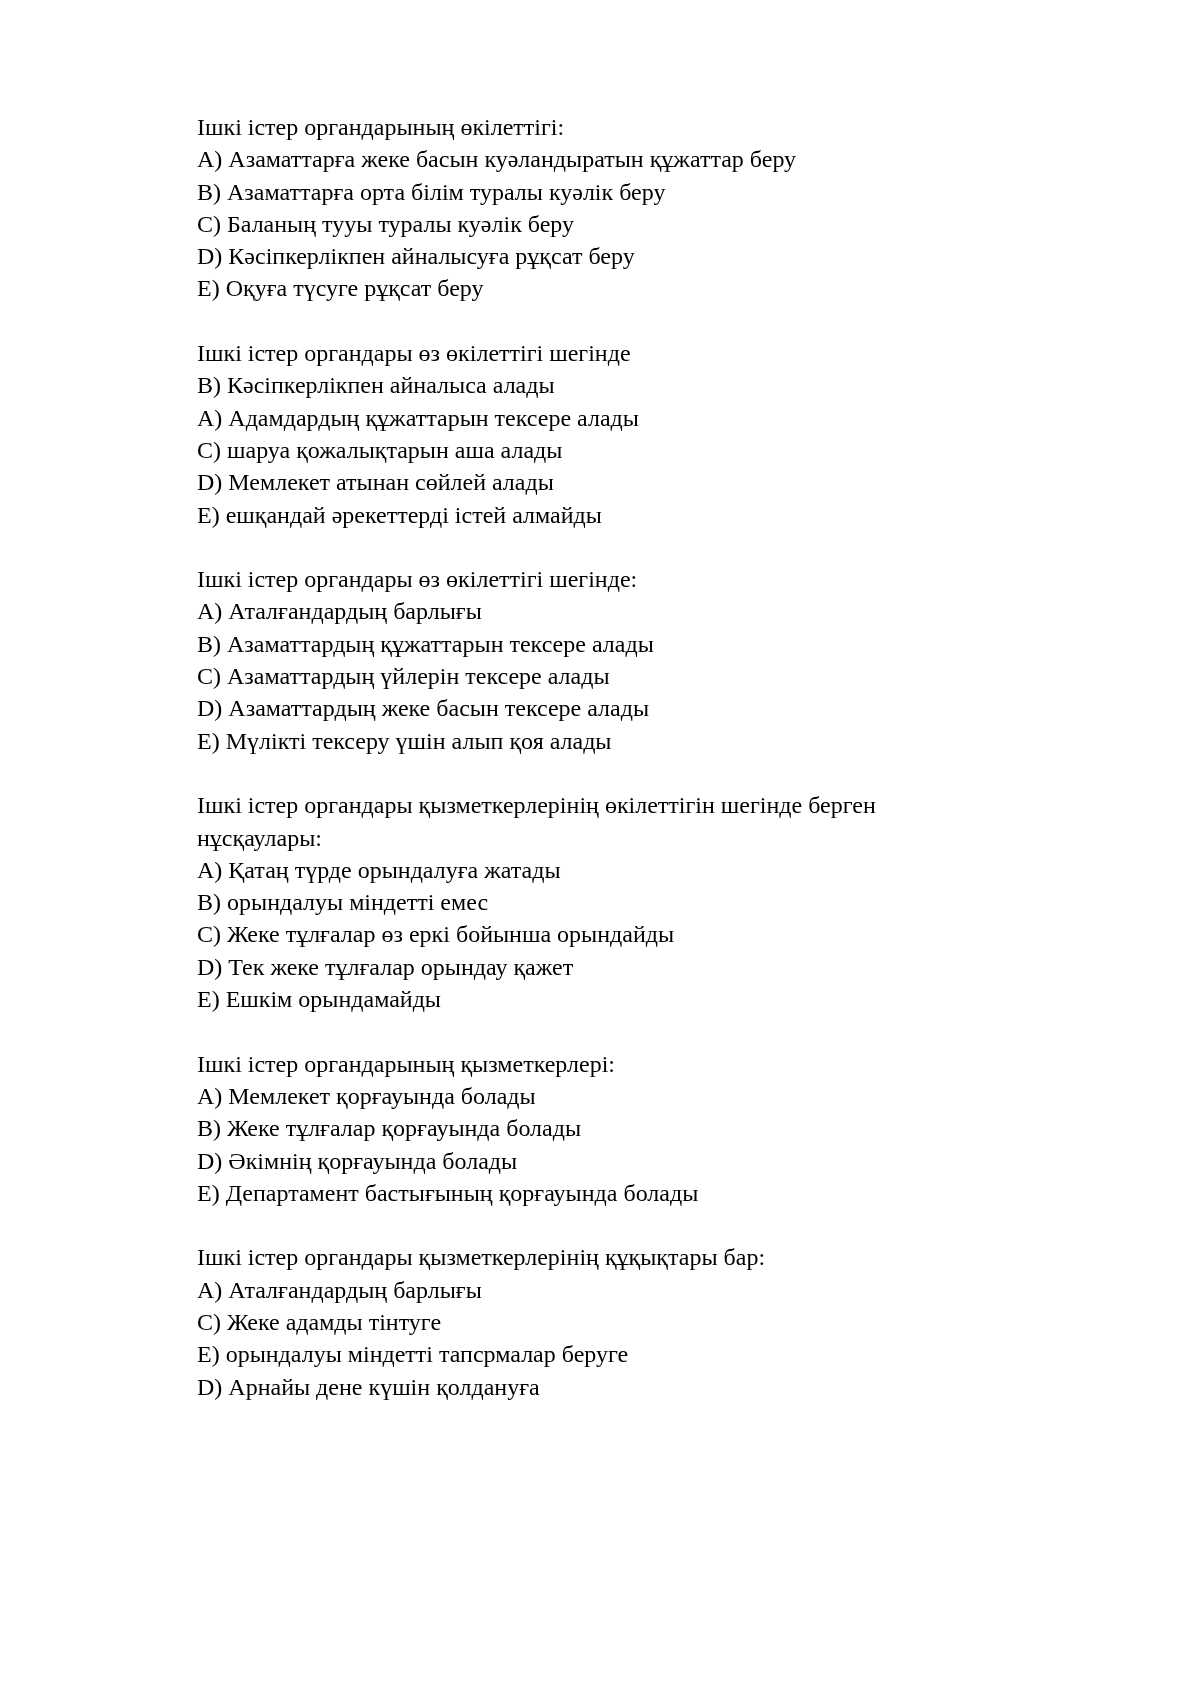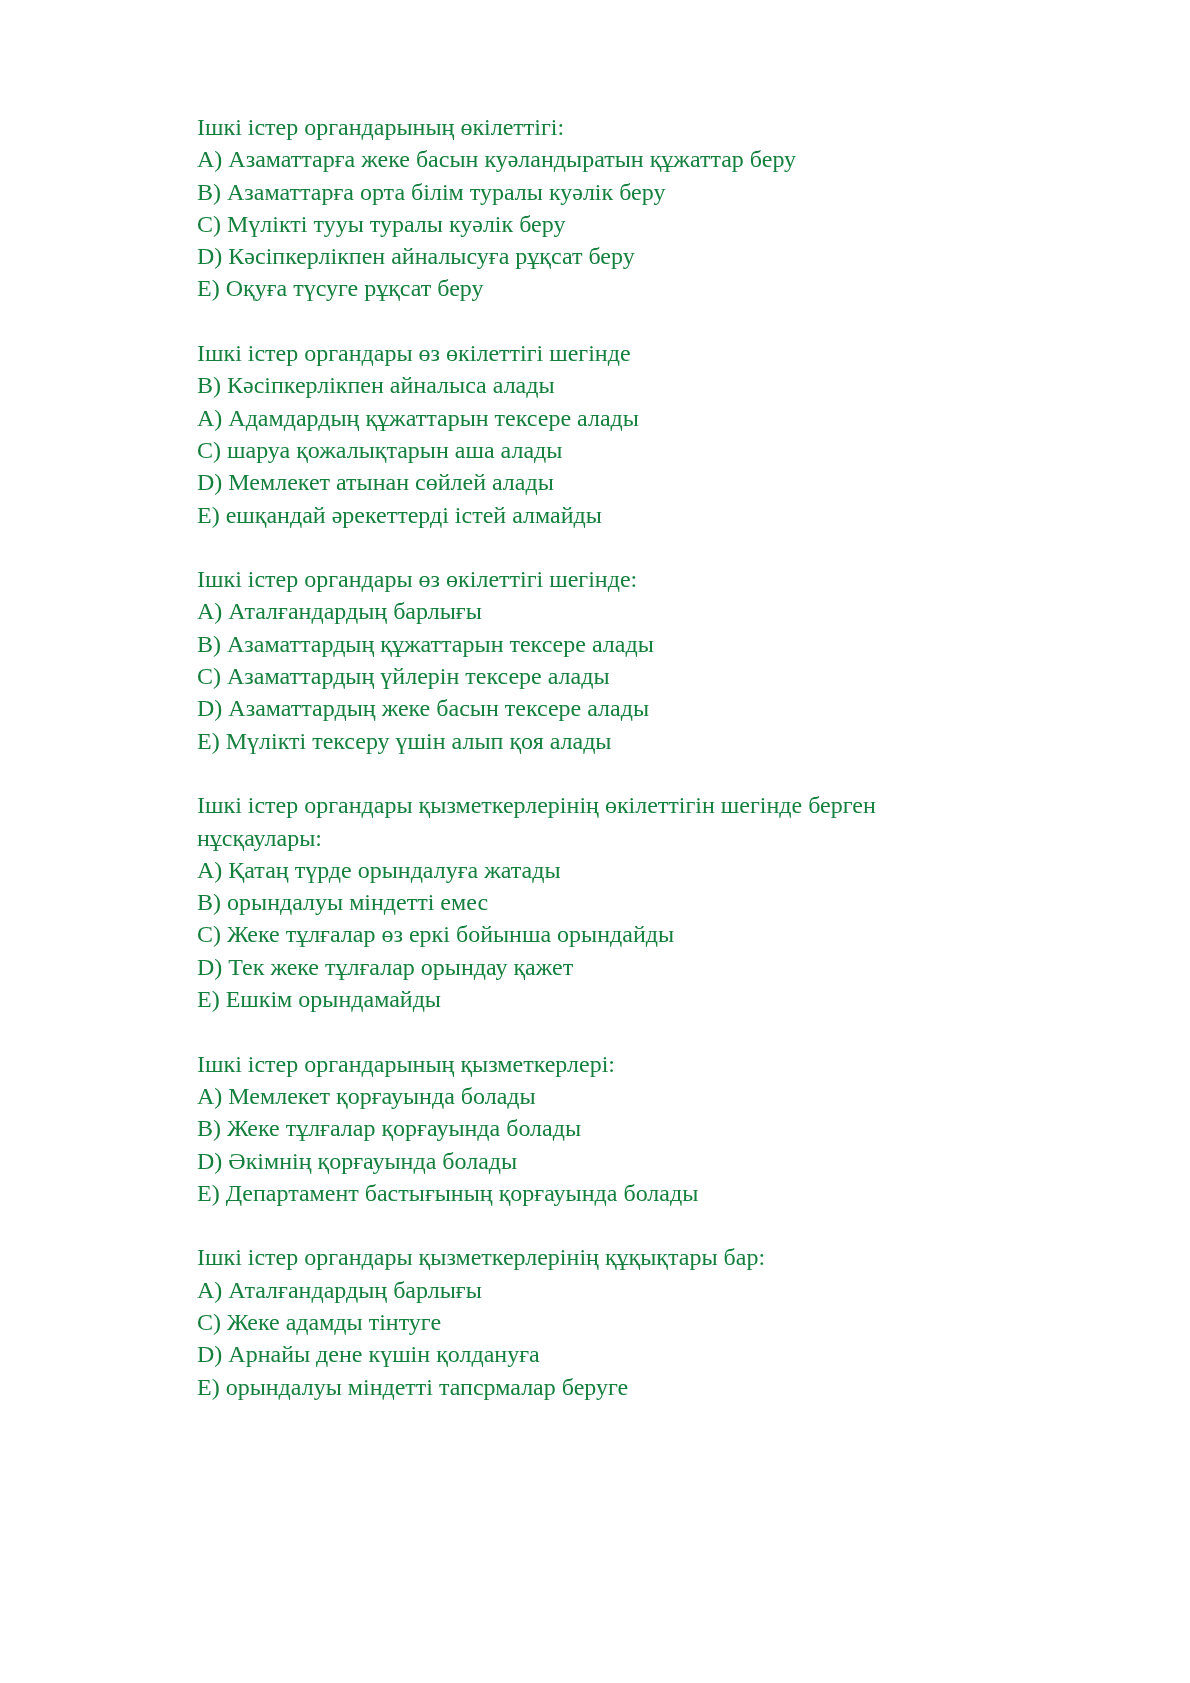--- a/index.html
+++ b/index.html
@@ -22,7 +22,7 @@
     font-family: "Liberation Serif", "DejaVu Serif", serif;
     font-size: 24px;
     line-height: 32.3px;
-    color: #15803d;
+    color: #000000;
   }
   .question-block {
     margin: 0 0 32.3px 0;

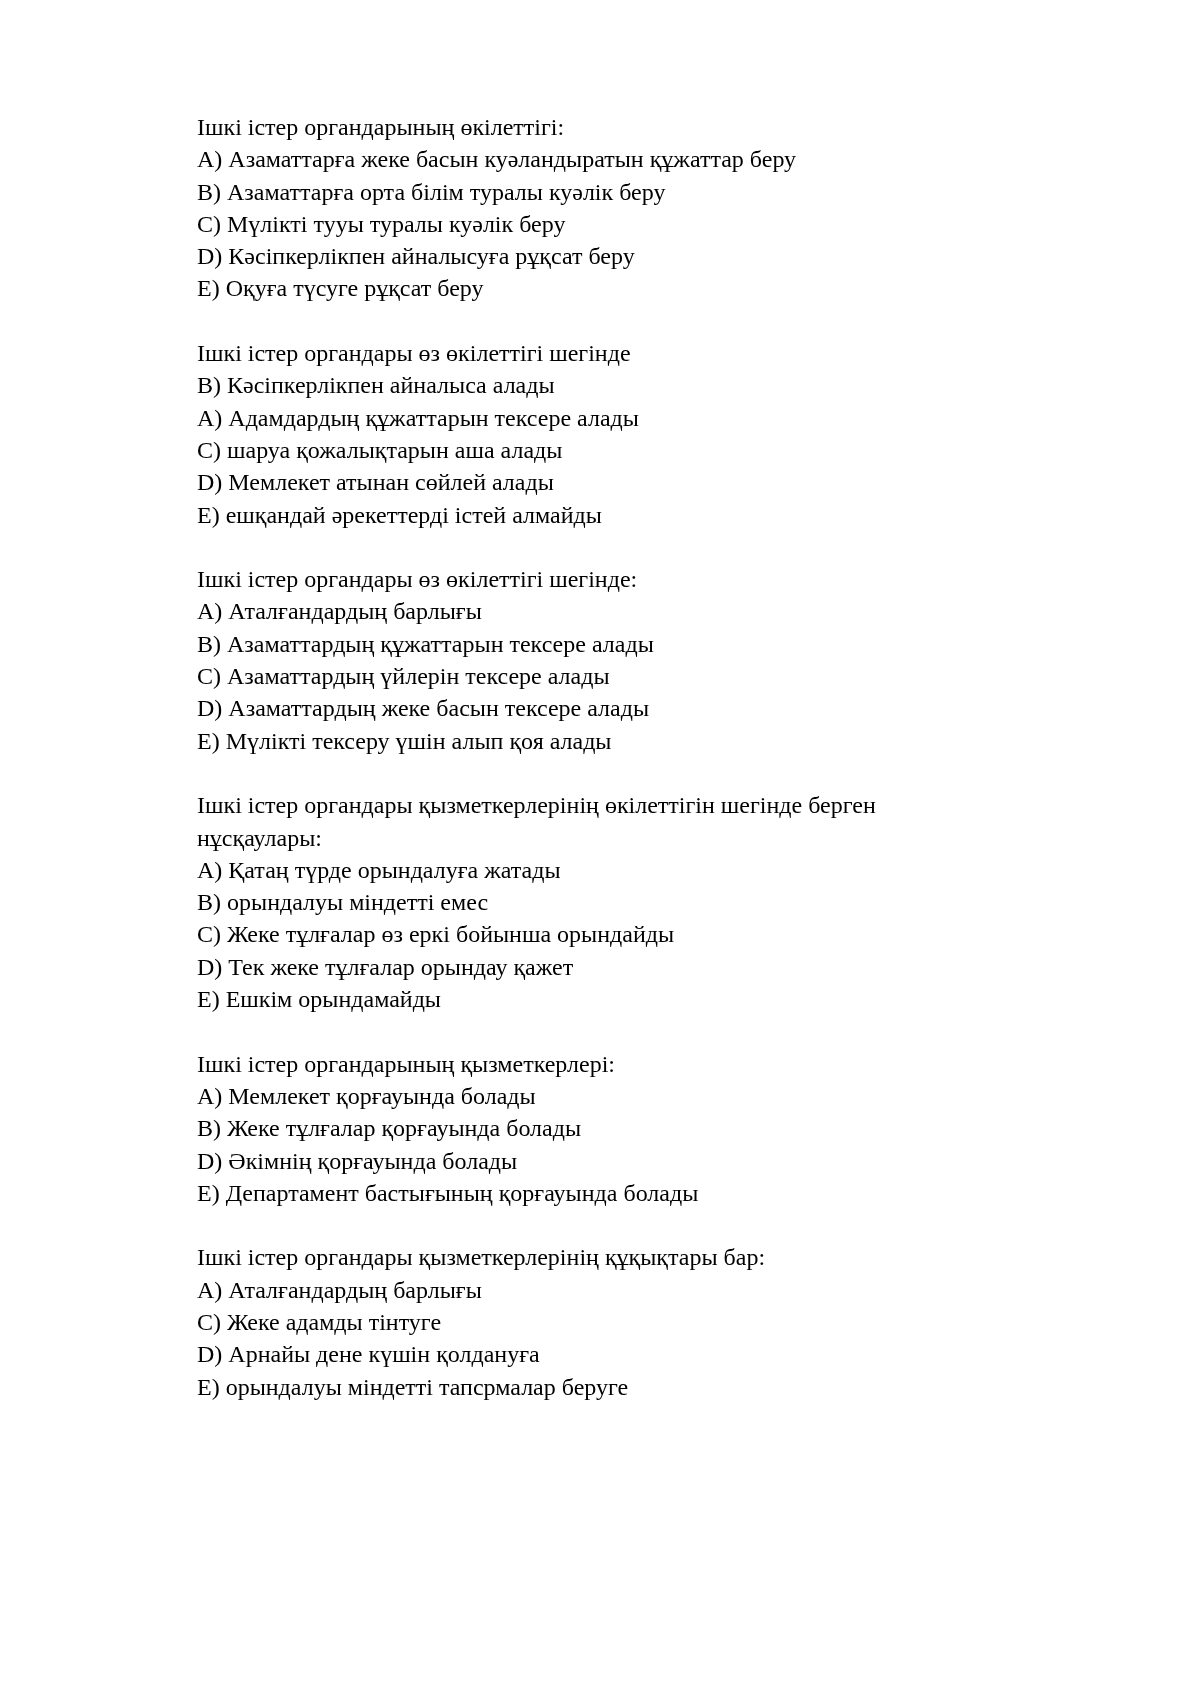--- a/index.html
+++ b/index.html
@@ -40,7 +40,7 @@
         <div class="line question-text">Ішкі істер органдарының өкілеттігі:</div>
         <div class="line option">A) Азаматтарға жеке басын куәландыратын құжаттар беру</div>
         <div class="line option">B) Азаматтарға орта білім туралы куәлік беру</div>
-        <div class="line option">C) Мүлікті тууы туралы куәлік беру</div>
+        <div class="line option">C) Баланың тууы туралы куәлік беру</div>
         <div class="line option">D) Кәсіпкерлікпен айналысуға рұқсат беру</div>
         <div class="line option">E) Оқуға түсуге рұқсат беру</div>
       </div>

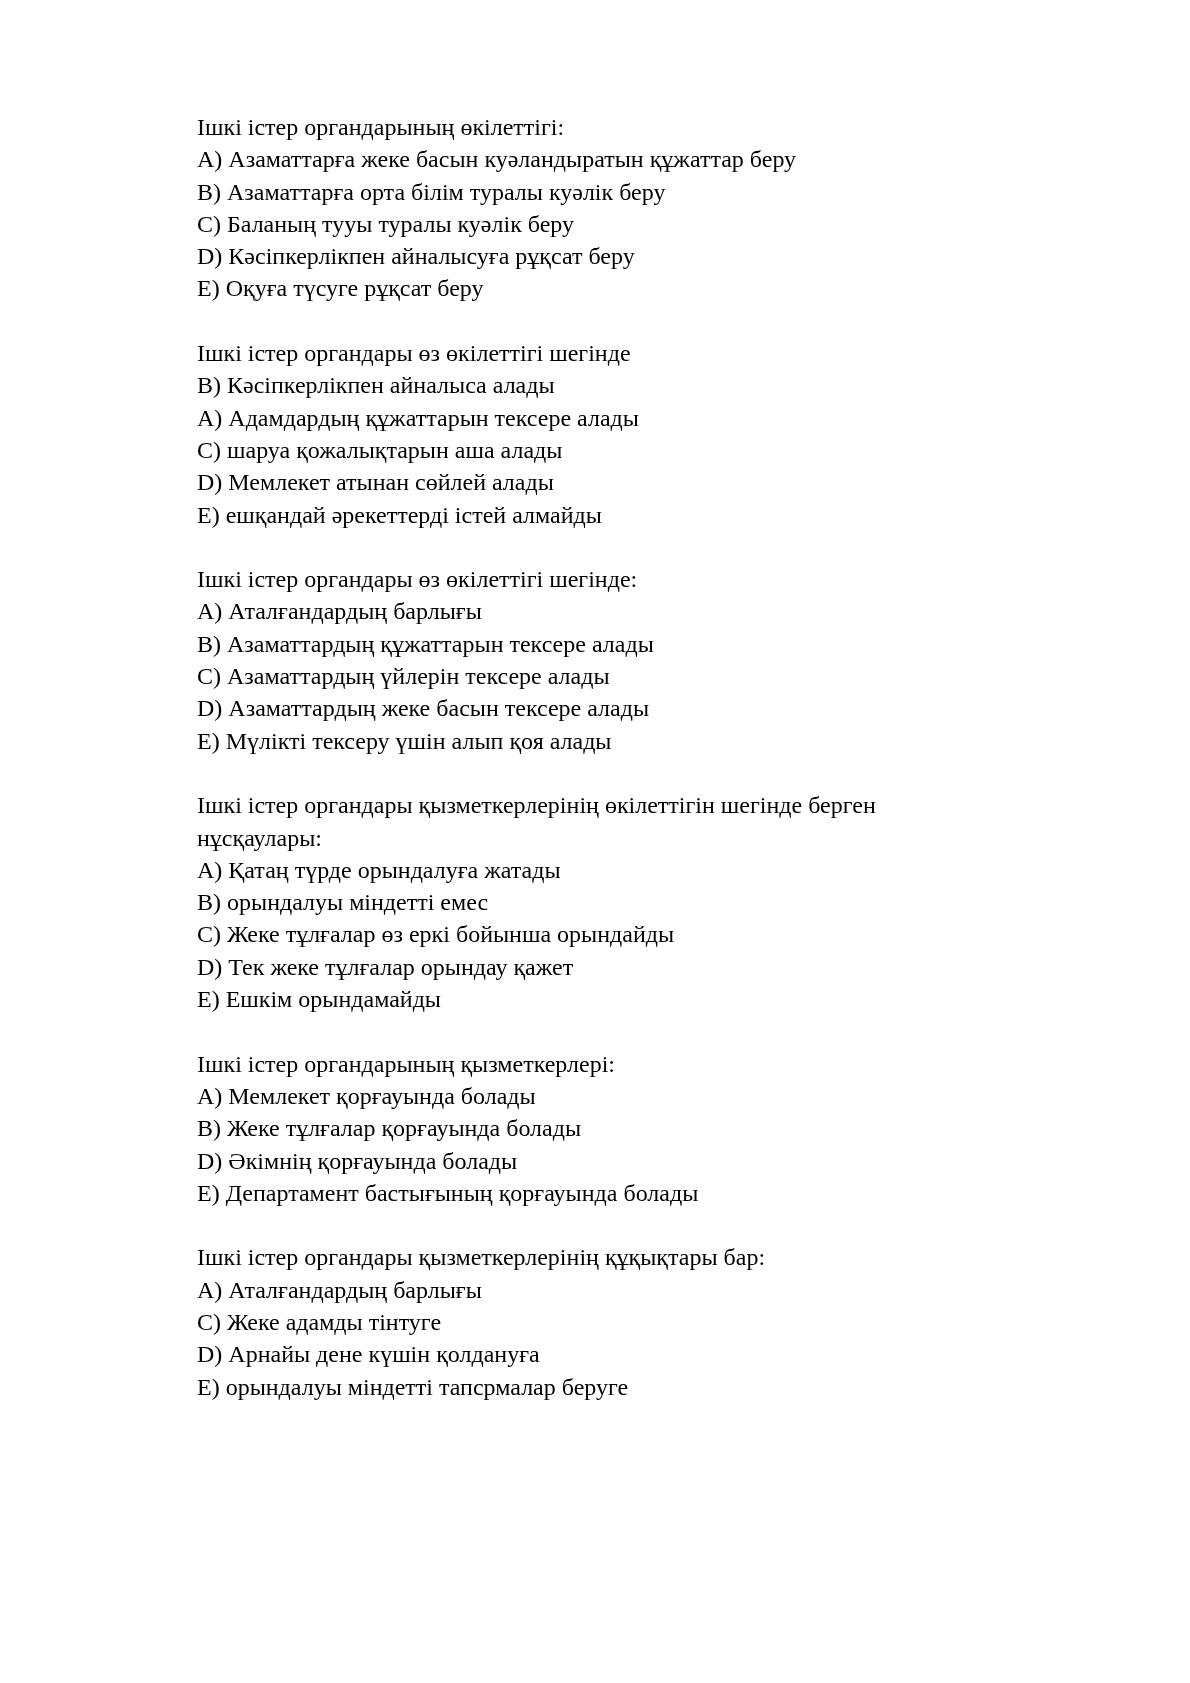--- a/index.html
+++ b/index.html
@@ -80,8 +80,8 @@
         <div class="line question-text">Ішкі істер органдары қызметкерлерінің құқықтары бар:</div>
         <div class="line option">A) Аталғандардың барлығы</div>
         <div class="line option">C) Жеке адамды тінтуге</div>
+        <div class="line option">E) орындалуы міндетті тапсрмалар беруге</div>
         <div class="line option">D) Арнайы дене күшін қолдануға</div>
-        <div class="line option">E) орындалуы міндетті тапсрмалар беруге</div>
       </div>
     </div>
 </div>

